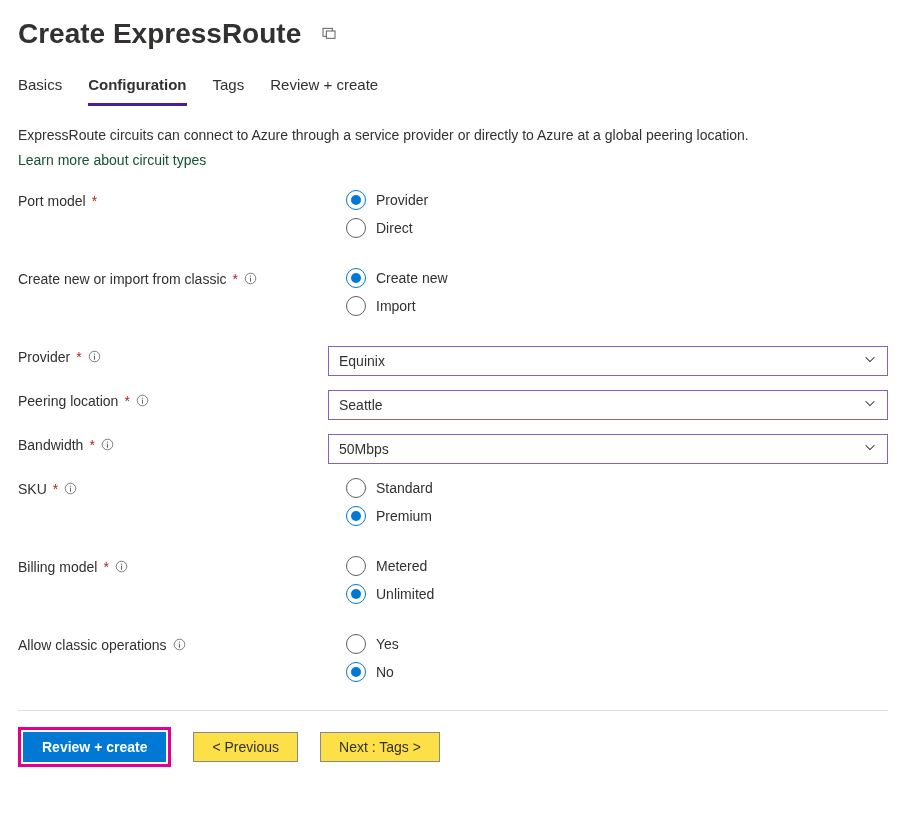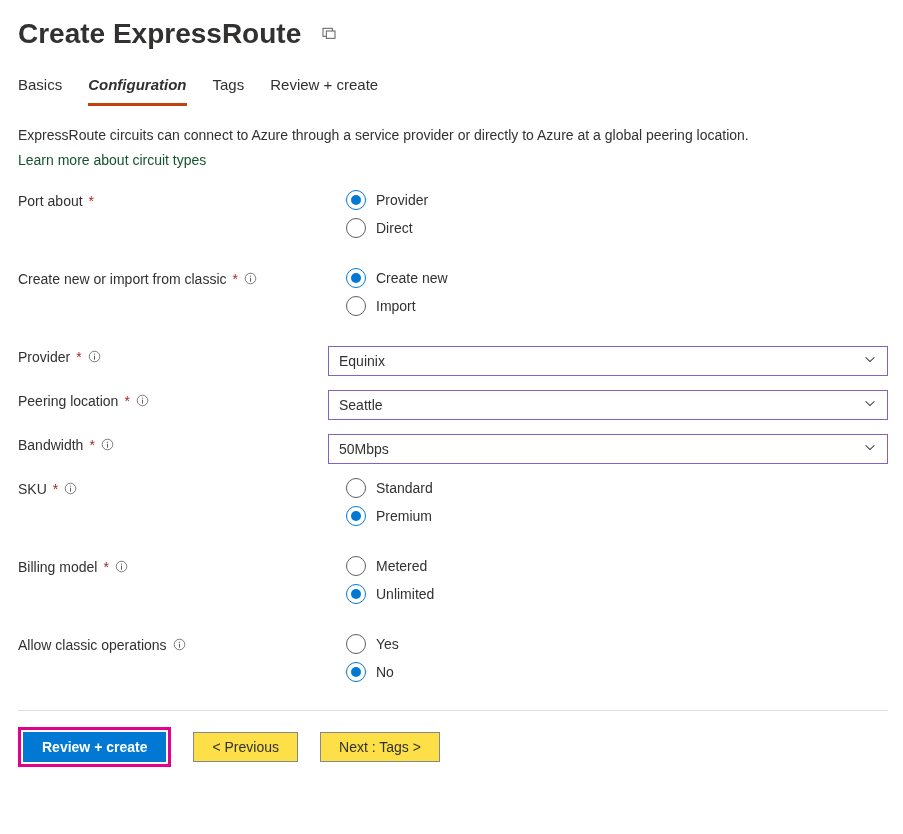--- a/index.html
+++ b/index.html
@@ -17,7 +17,7 @@
   .feedback-icon svg { width: 16px; height: 16px; stroke: #605e5c; fill: none; }
   .tabs { display: flex; gap: 26px; border-bottom: none; margin-bottom: 20px; }
   .tab { font-size: 15px; color: #323130; padding: 4px 0 10px 0; cursor: pointer; }
-  .tab.active { font-weight: 600; border-bottom: 3px solid #c2410c; font-style: italic; }
+  .tab.active { font-weight: 600; border-bottom: 3px solid #4c1d95; }
   .desc { margin-bottom: 6px; line-height: 1.4; color: #323130; }
   .link { color: #14532d; cursor: pointer; }
   .form { margin-top: 22px; }

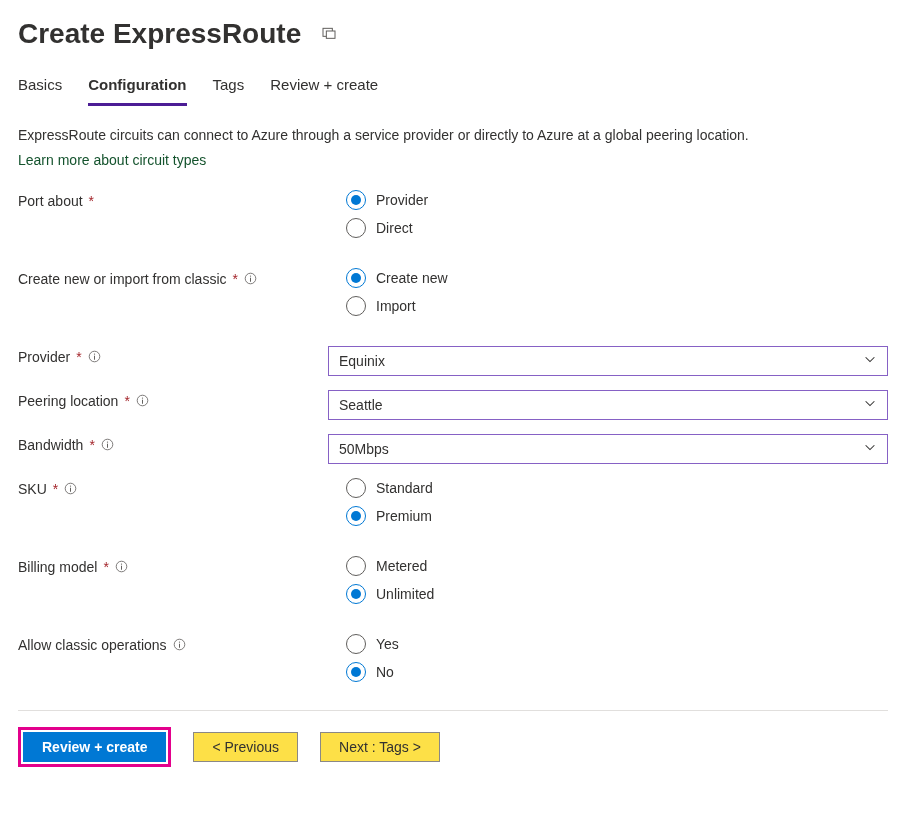--- a/index.html
+++ b/index.html
@@ -80,7 +80,7 @@
 
     <div class="field-row tall">
       <div class="label-cell">
-        <span class="label-text">Port about</span>
+        <span class="label-text">Port model</span>
         <span class="req">*</span>
       </div>
       <div class="control-cell">

